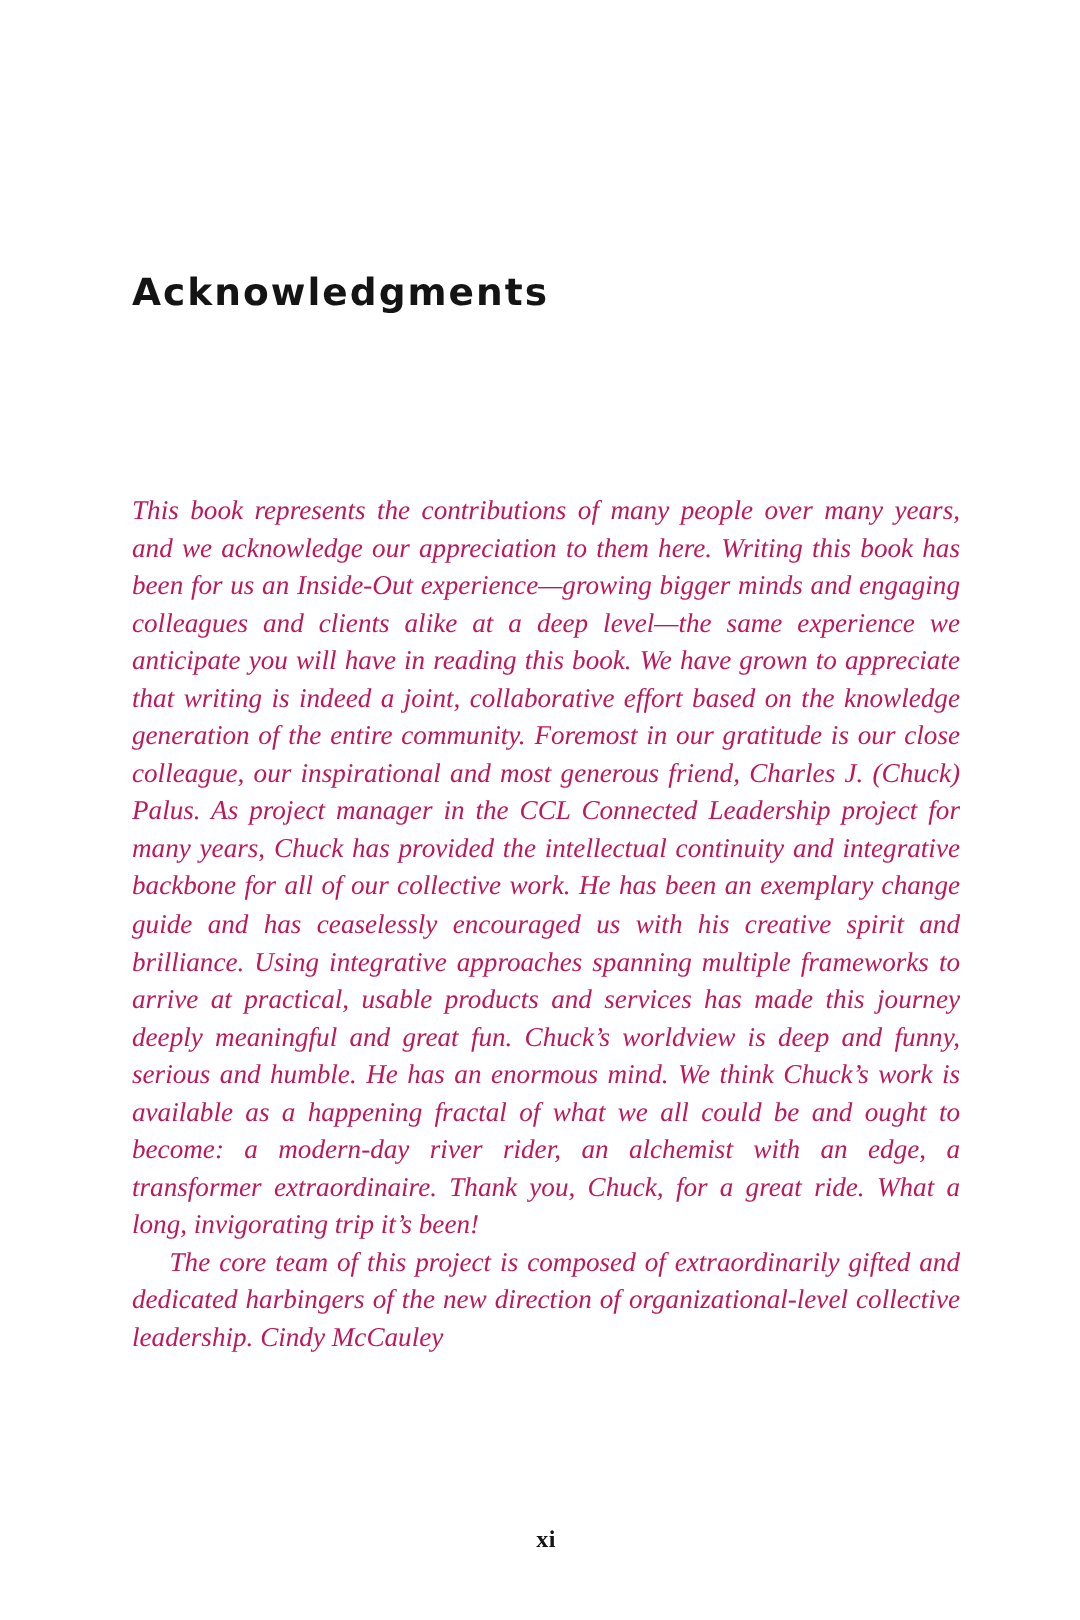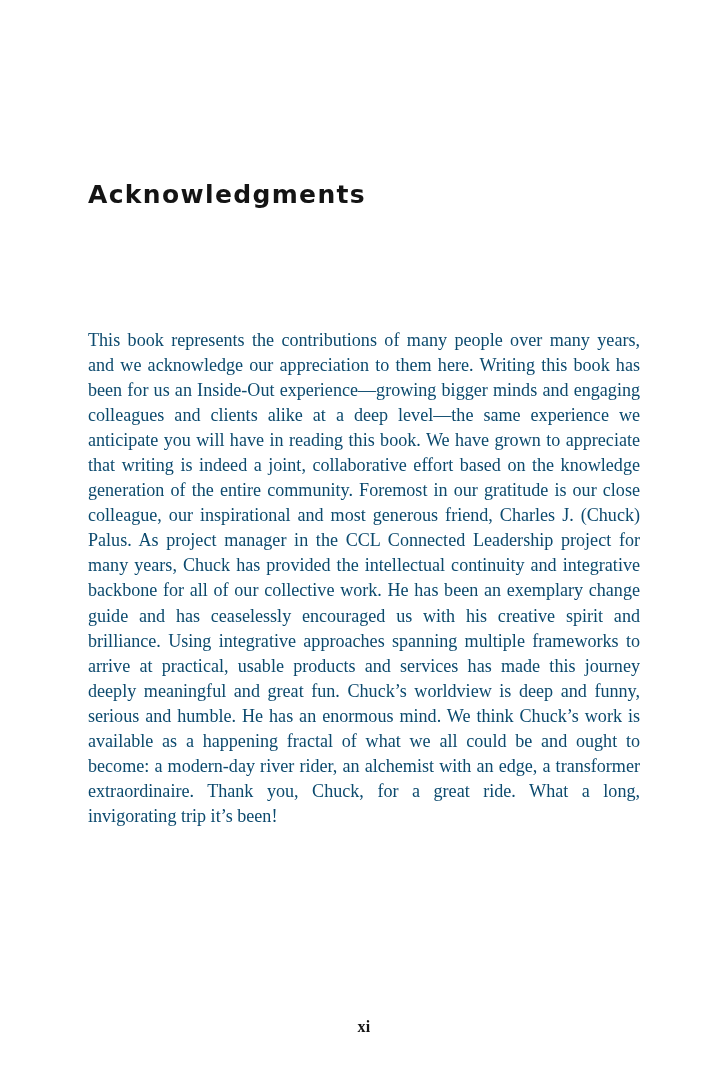--- a/index.html
+++ b/index.html
@@ -52,8 +52,9 @@
     font-family: "Liberation Serif", "DejaVu Serif", serif;
     font-size: 18.1px;
     line-height: 25.05px;
-    color: #0c4a6e;
+    color: #be185d;
     hyphens: none;
+    font-style: italic;
     -webkit-hyphens: none;
   }
   .body-paragraph.indented {

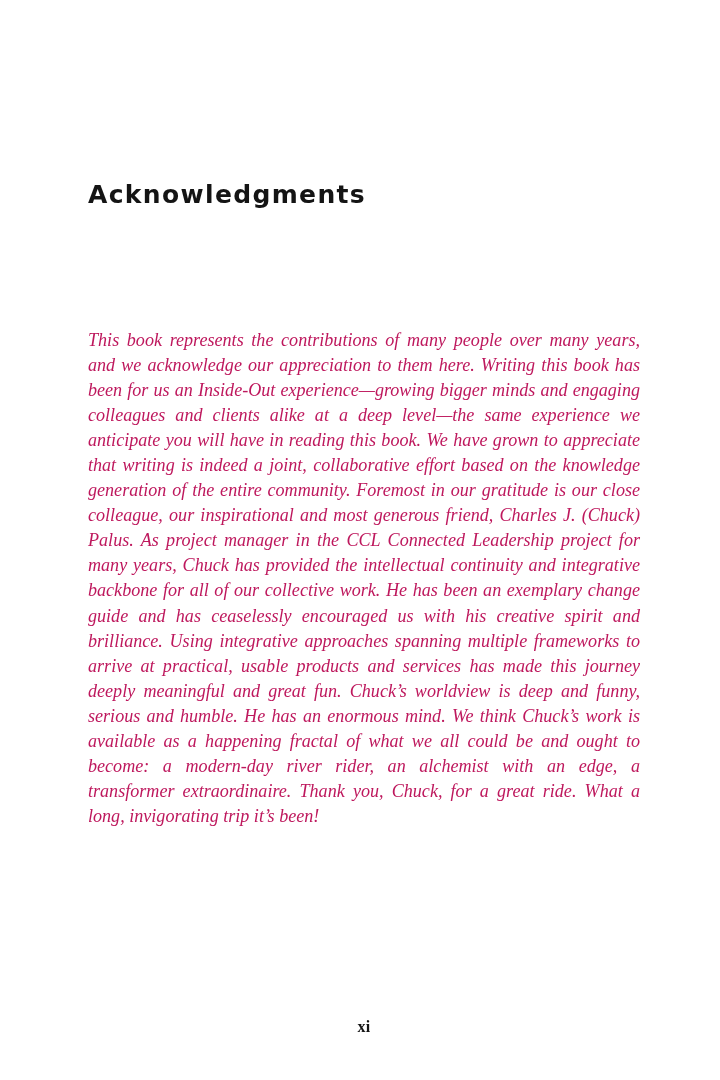--- a/index.html
+++ b/index.html
@@ -93,6 +93,7 @@
 
   <div class="text-block">
     <p class="body-paragraph no-stretch">This book represents the contributions of many people over many years, and we acknowledge our appreciation to them here. Writing this book has been for us an Inside-Out experience—growing bigger minds and engaging colleagues and clients alike at a deep level—the same experience we anticipate you will have in reading this book. We have grown to appreciate that writing is indeed a joint, collaborative effort based on the knowledge generation of the entire community. Foremost in our gratitude is our close colleague, our inspirational and most generous friend, Charles J. (Chuck) Palus. As project manager in the CCL Connected Leadership project for many years, Chuck has provided the intellectual continuity and integrative backbone for all of our collective work. He has been an exemplary change guide and has ceaselessly encouraged us with his creative spirit and brilliance. Using integrative approaches spanning multiple frameworks to arrive at practical, usable products and services has made this journey deeply meaningful and great fun. Chuck’s worldview is deep and funny, serious and humble. He has an enormous mind. We think Chuck’s work is available as a happening fractal of what we all could be and ought to become: a modern-day river rider, an alchemist with an edge, a transformer extraordinaire. Thank you, Chuck, for a great ride. What a long, invigorating trip it’s been!</p>
+    <p class="body-paragraph indented no-stretch">The core team of this project is composed of extraordinarily gifted and dedicated harbingers of the new direction of organizational-level collective leadership. Cindy McCauley</p>
   </div>
 
   <div class="folio">xi</div>

